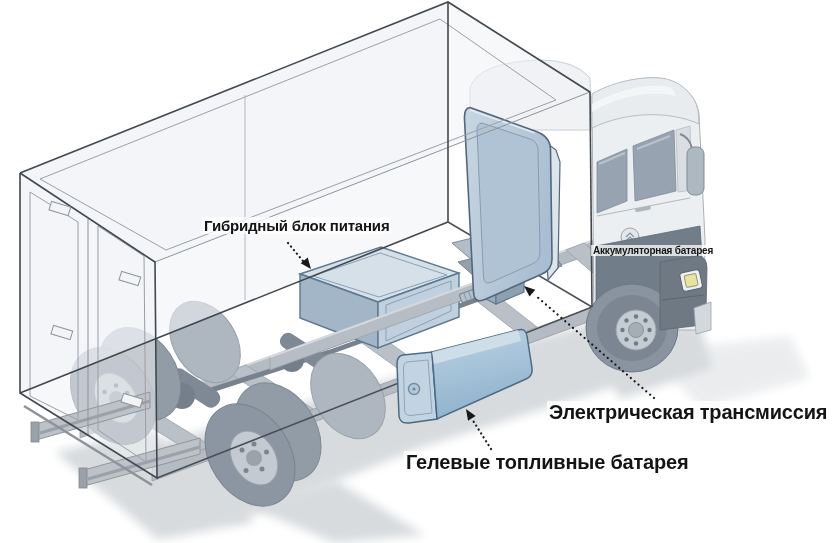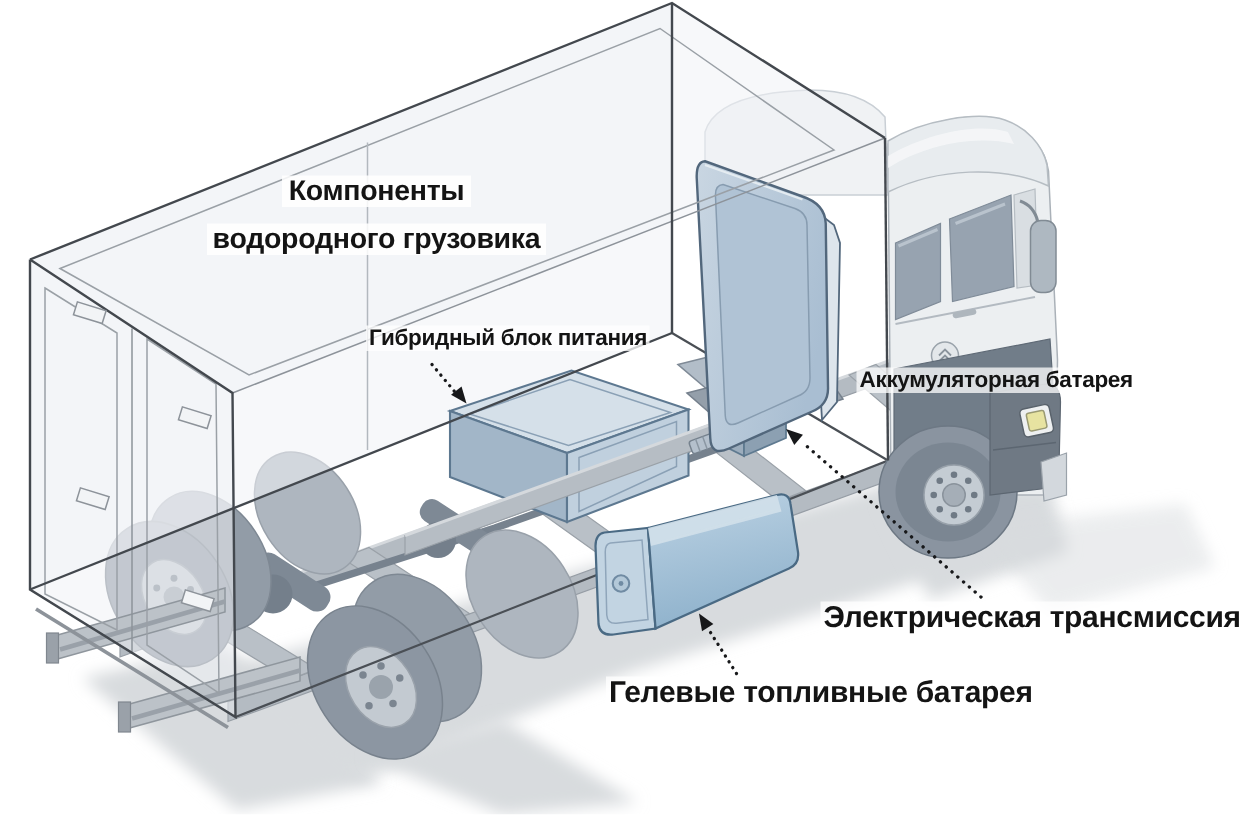--- a/index.html
+++ b/index.html
@@ -234,10 +234,6 @@
   </g>
 </svg>
 
-<div class="title">
-  <div><span>Компоненты</span></div>
-  <div><span>водородного грузовика</span></div>
-</div>
 
 <div class="clabel lbl-hybrid">Гибридный блок питания</div>
 <div class="clabel lbl-battery">Аккумуляторная батарея</div>

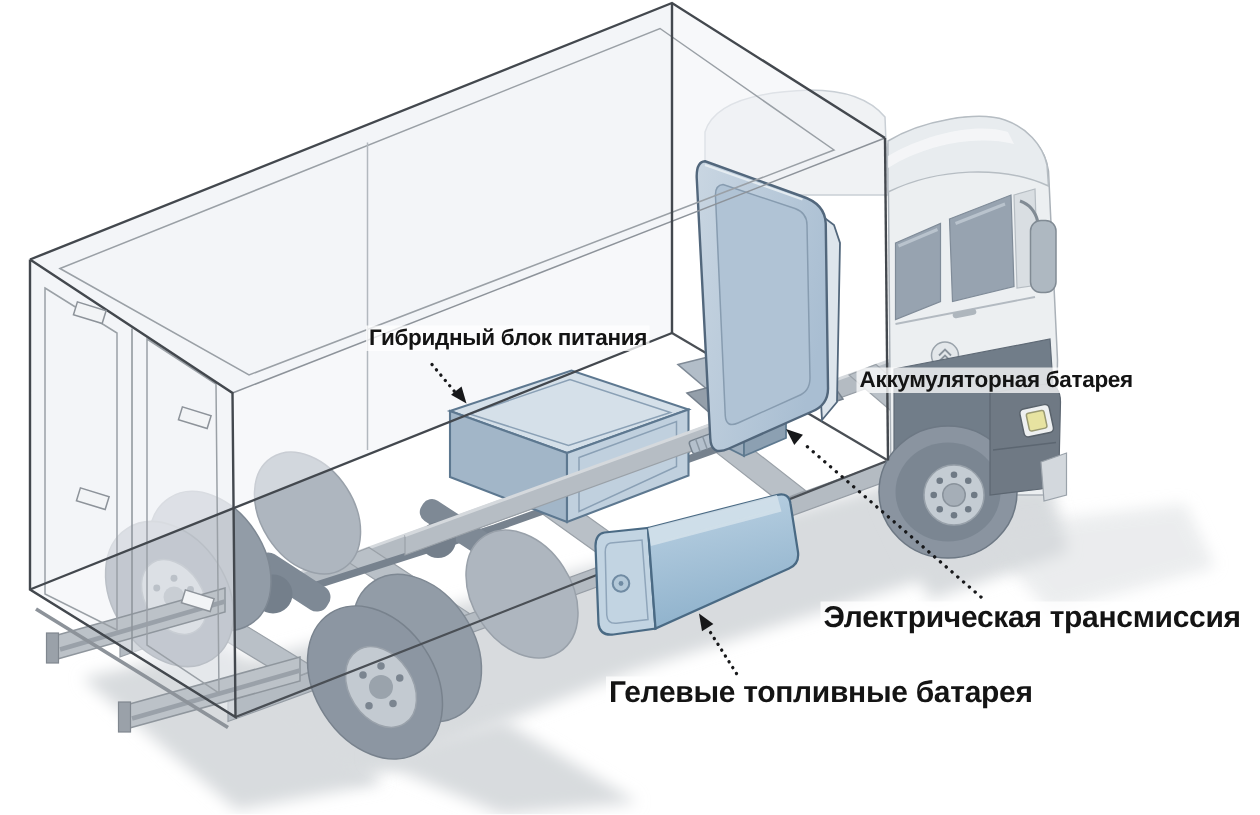--- a/index.html
+++ b/index.html
@@ -11,7 +11,7 @@
   .title span{background:rgba(255,255,255,0.85);padding:0 4px;}
   .clabel{position:absolute;font-weight:bold;color:#141414;white-space:nowrap;
           background:rgba(255,255,255,0.75);padding:0 2px;letter-spacing:-0.2px;}
-  .lbl-hybrid{left:202px;top:217px;font-size:15px;margin-left:42px;}
+  .lbl-hybrid{left:202px;top:217px;font-size:15px;}
   .lbl-battery{left:571px;top:245px;font-size:15px;}
   .lbl-transmission{left:547px;top:401px;font-size:20px;}
   .lbl-fuel{left:404px;top:451px;font-size:20px;}

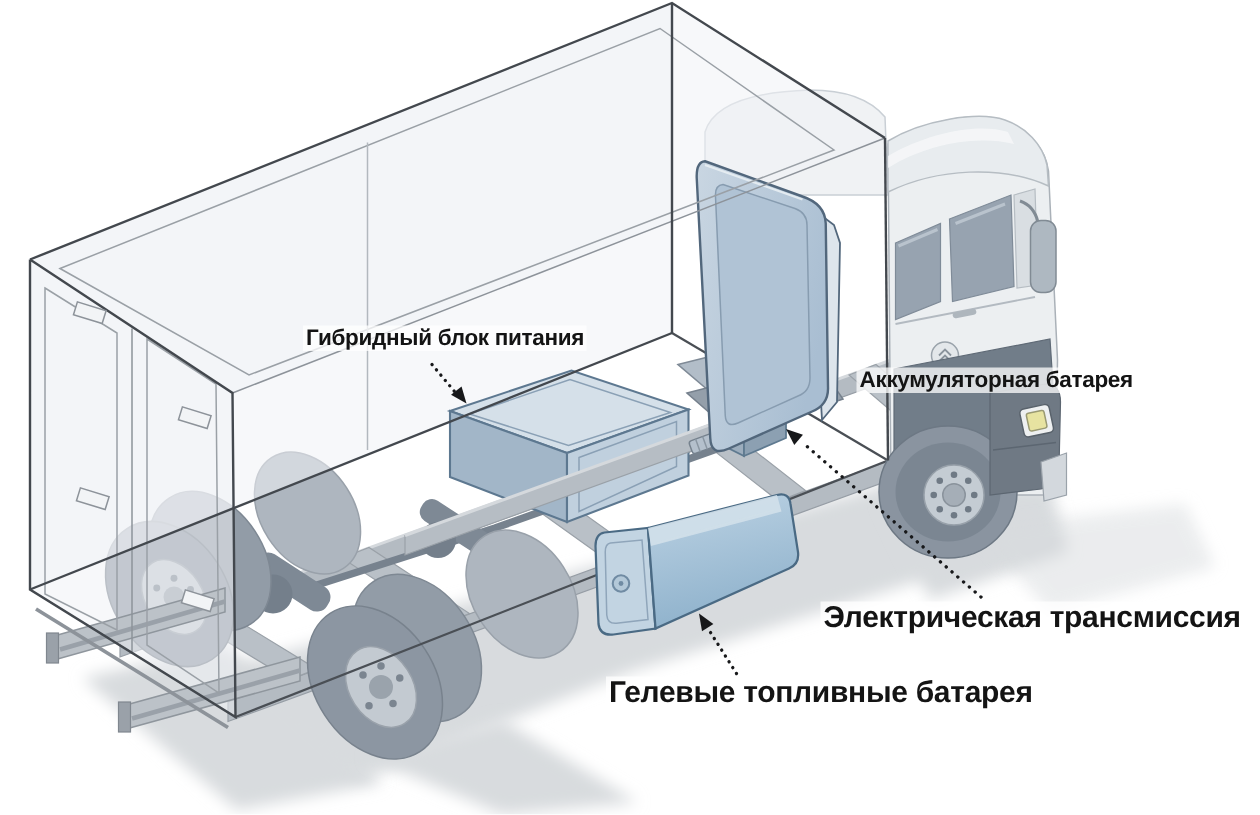--- a/index.html
+++ b/index.html
@@ -12,7 +12,7 @@
   .clabel{position:absolute;font-weight:bold;color:#141414;white-space:nowrap;
           background:rgba(255,255,255,0.75);padding:0 2px;letter-spacing:-0.2px;}
   .lbl-hybrid{left:202px;top:217px;font-size:15px;}
-  .lbl-battery{left:571px;top:245px;font-size:15px;}
+  .lbl-battery{left:591px;top:245px;font-size:10px;}
   .lbl-transmission{left:547px;top:401px;font-size:20px;}
   .lbl-fuel{left:404px;top:451px;font-size:20px;}
 </style>

